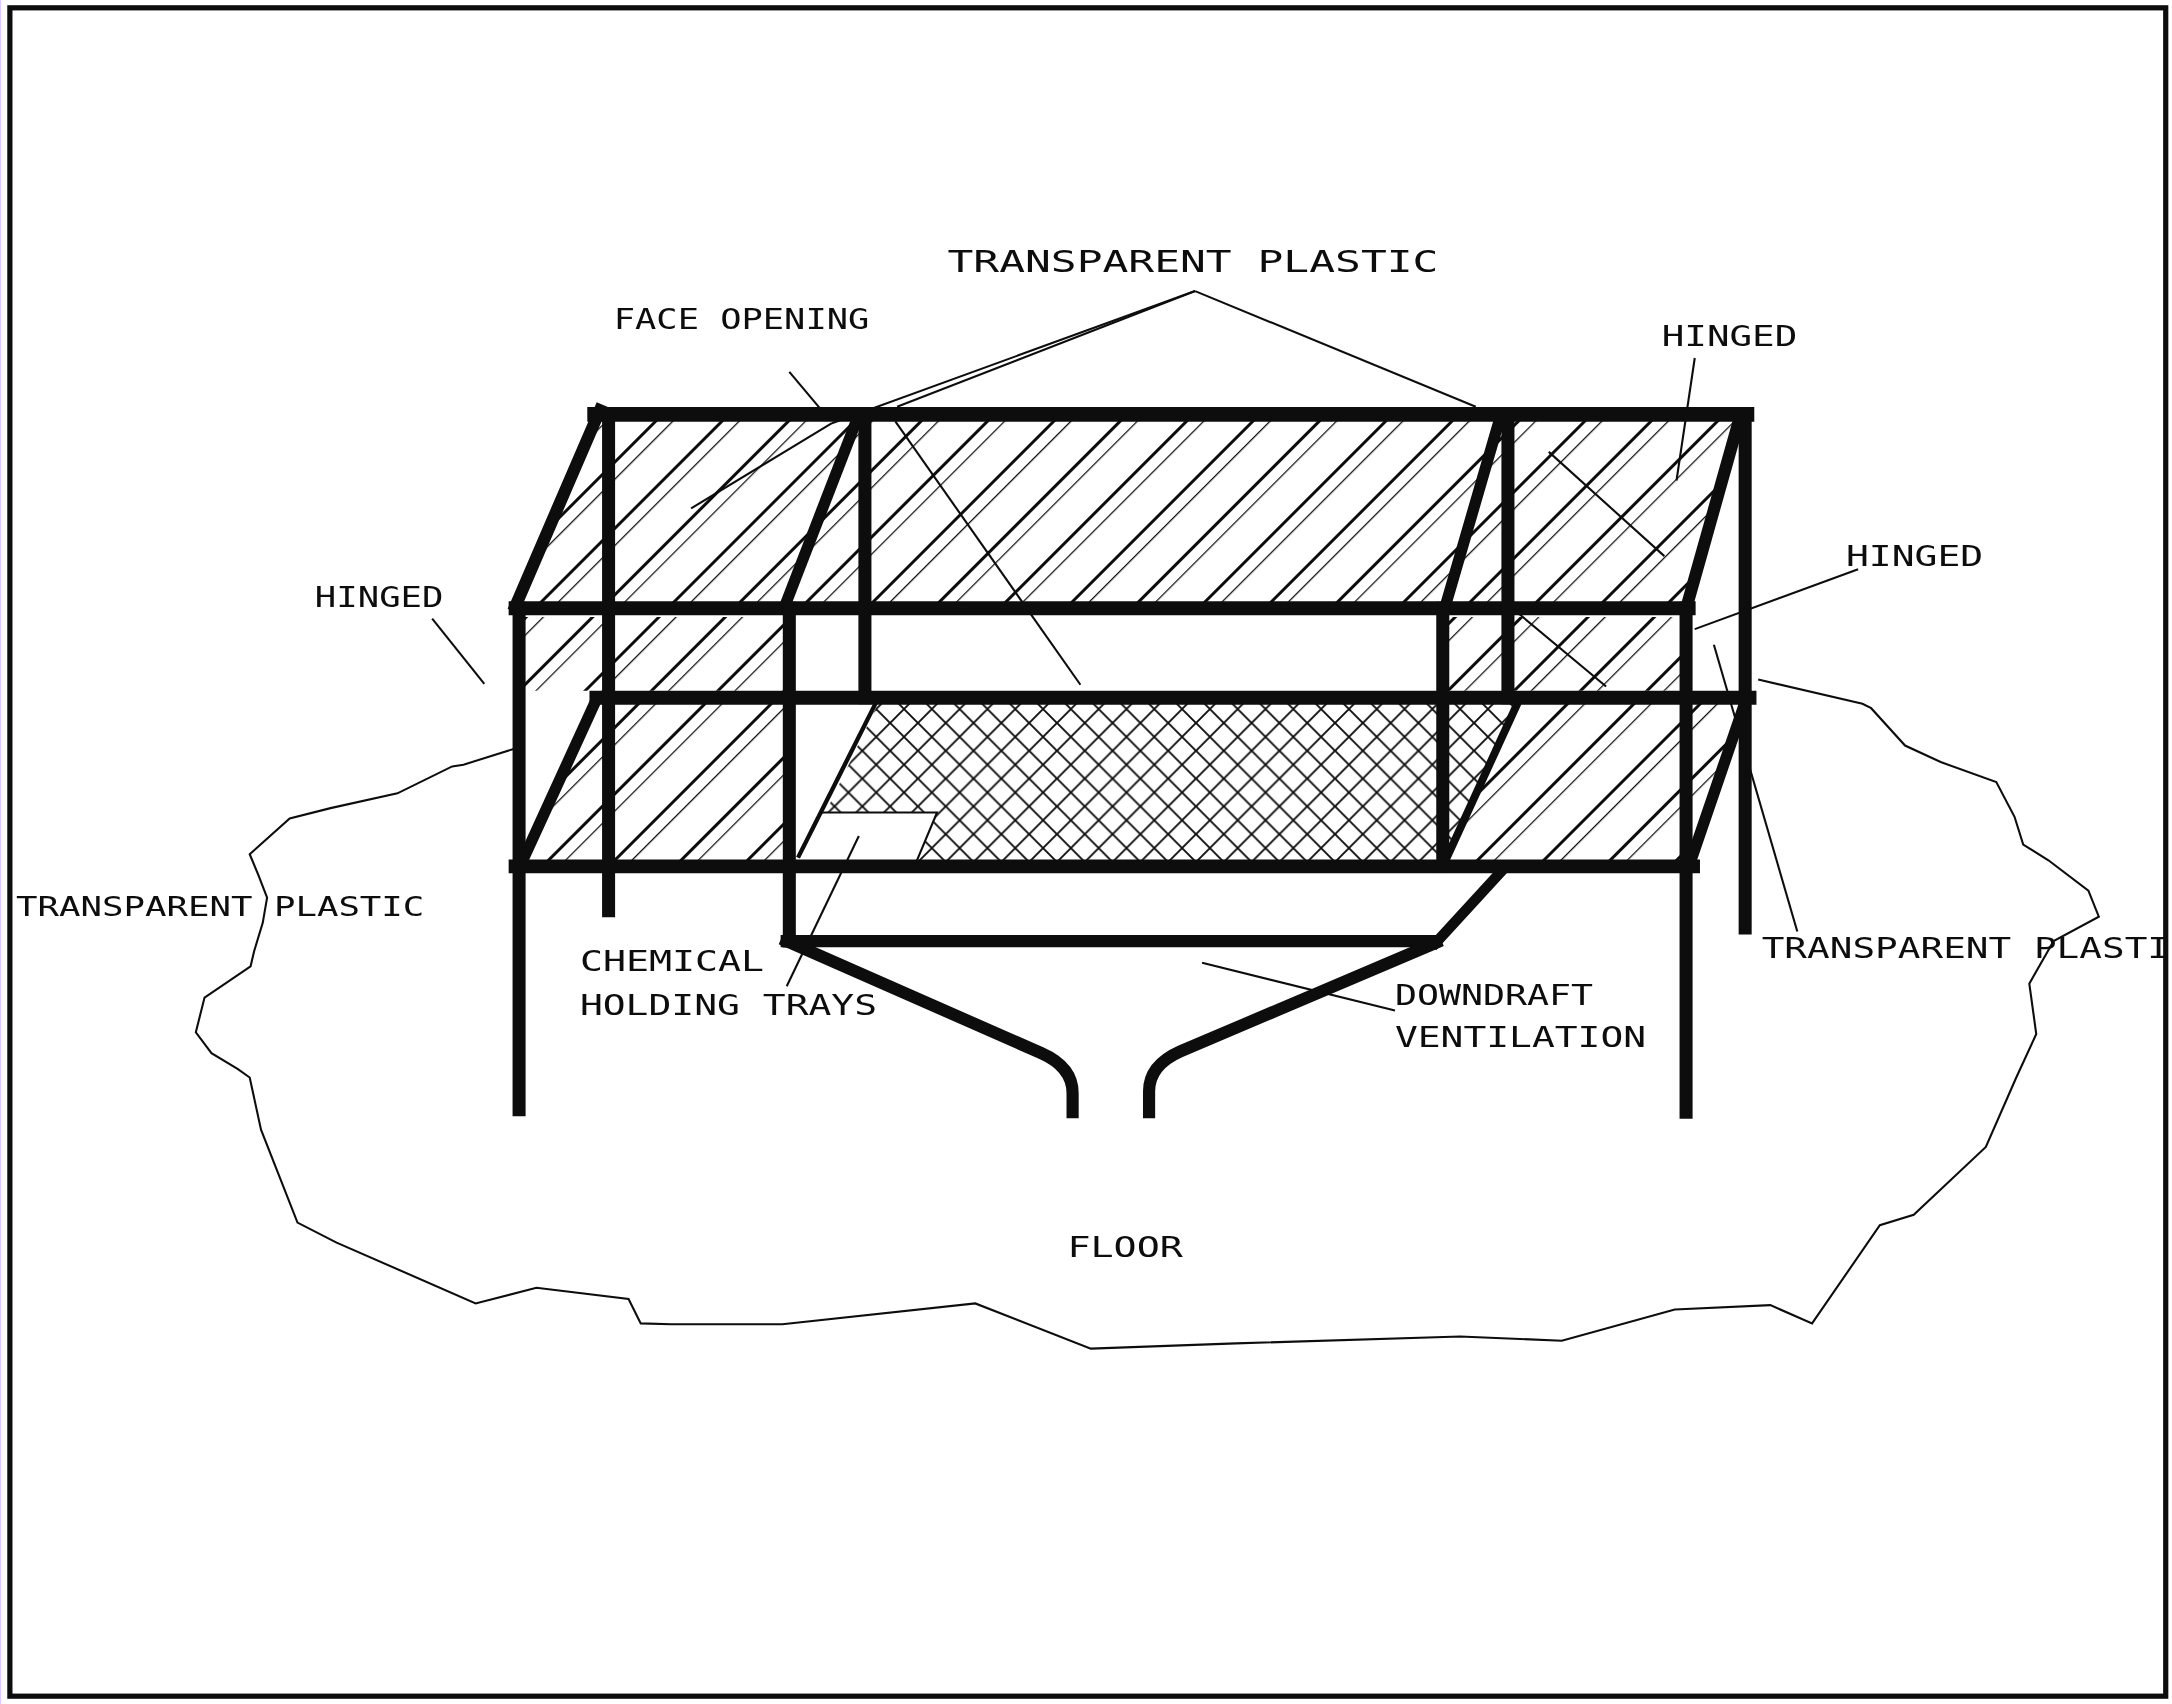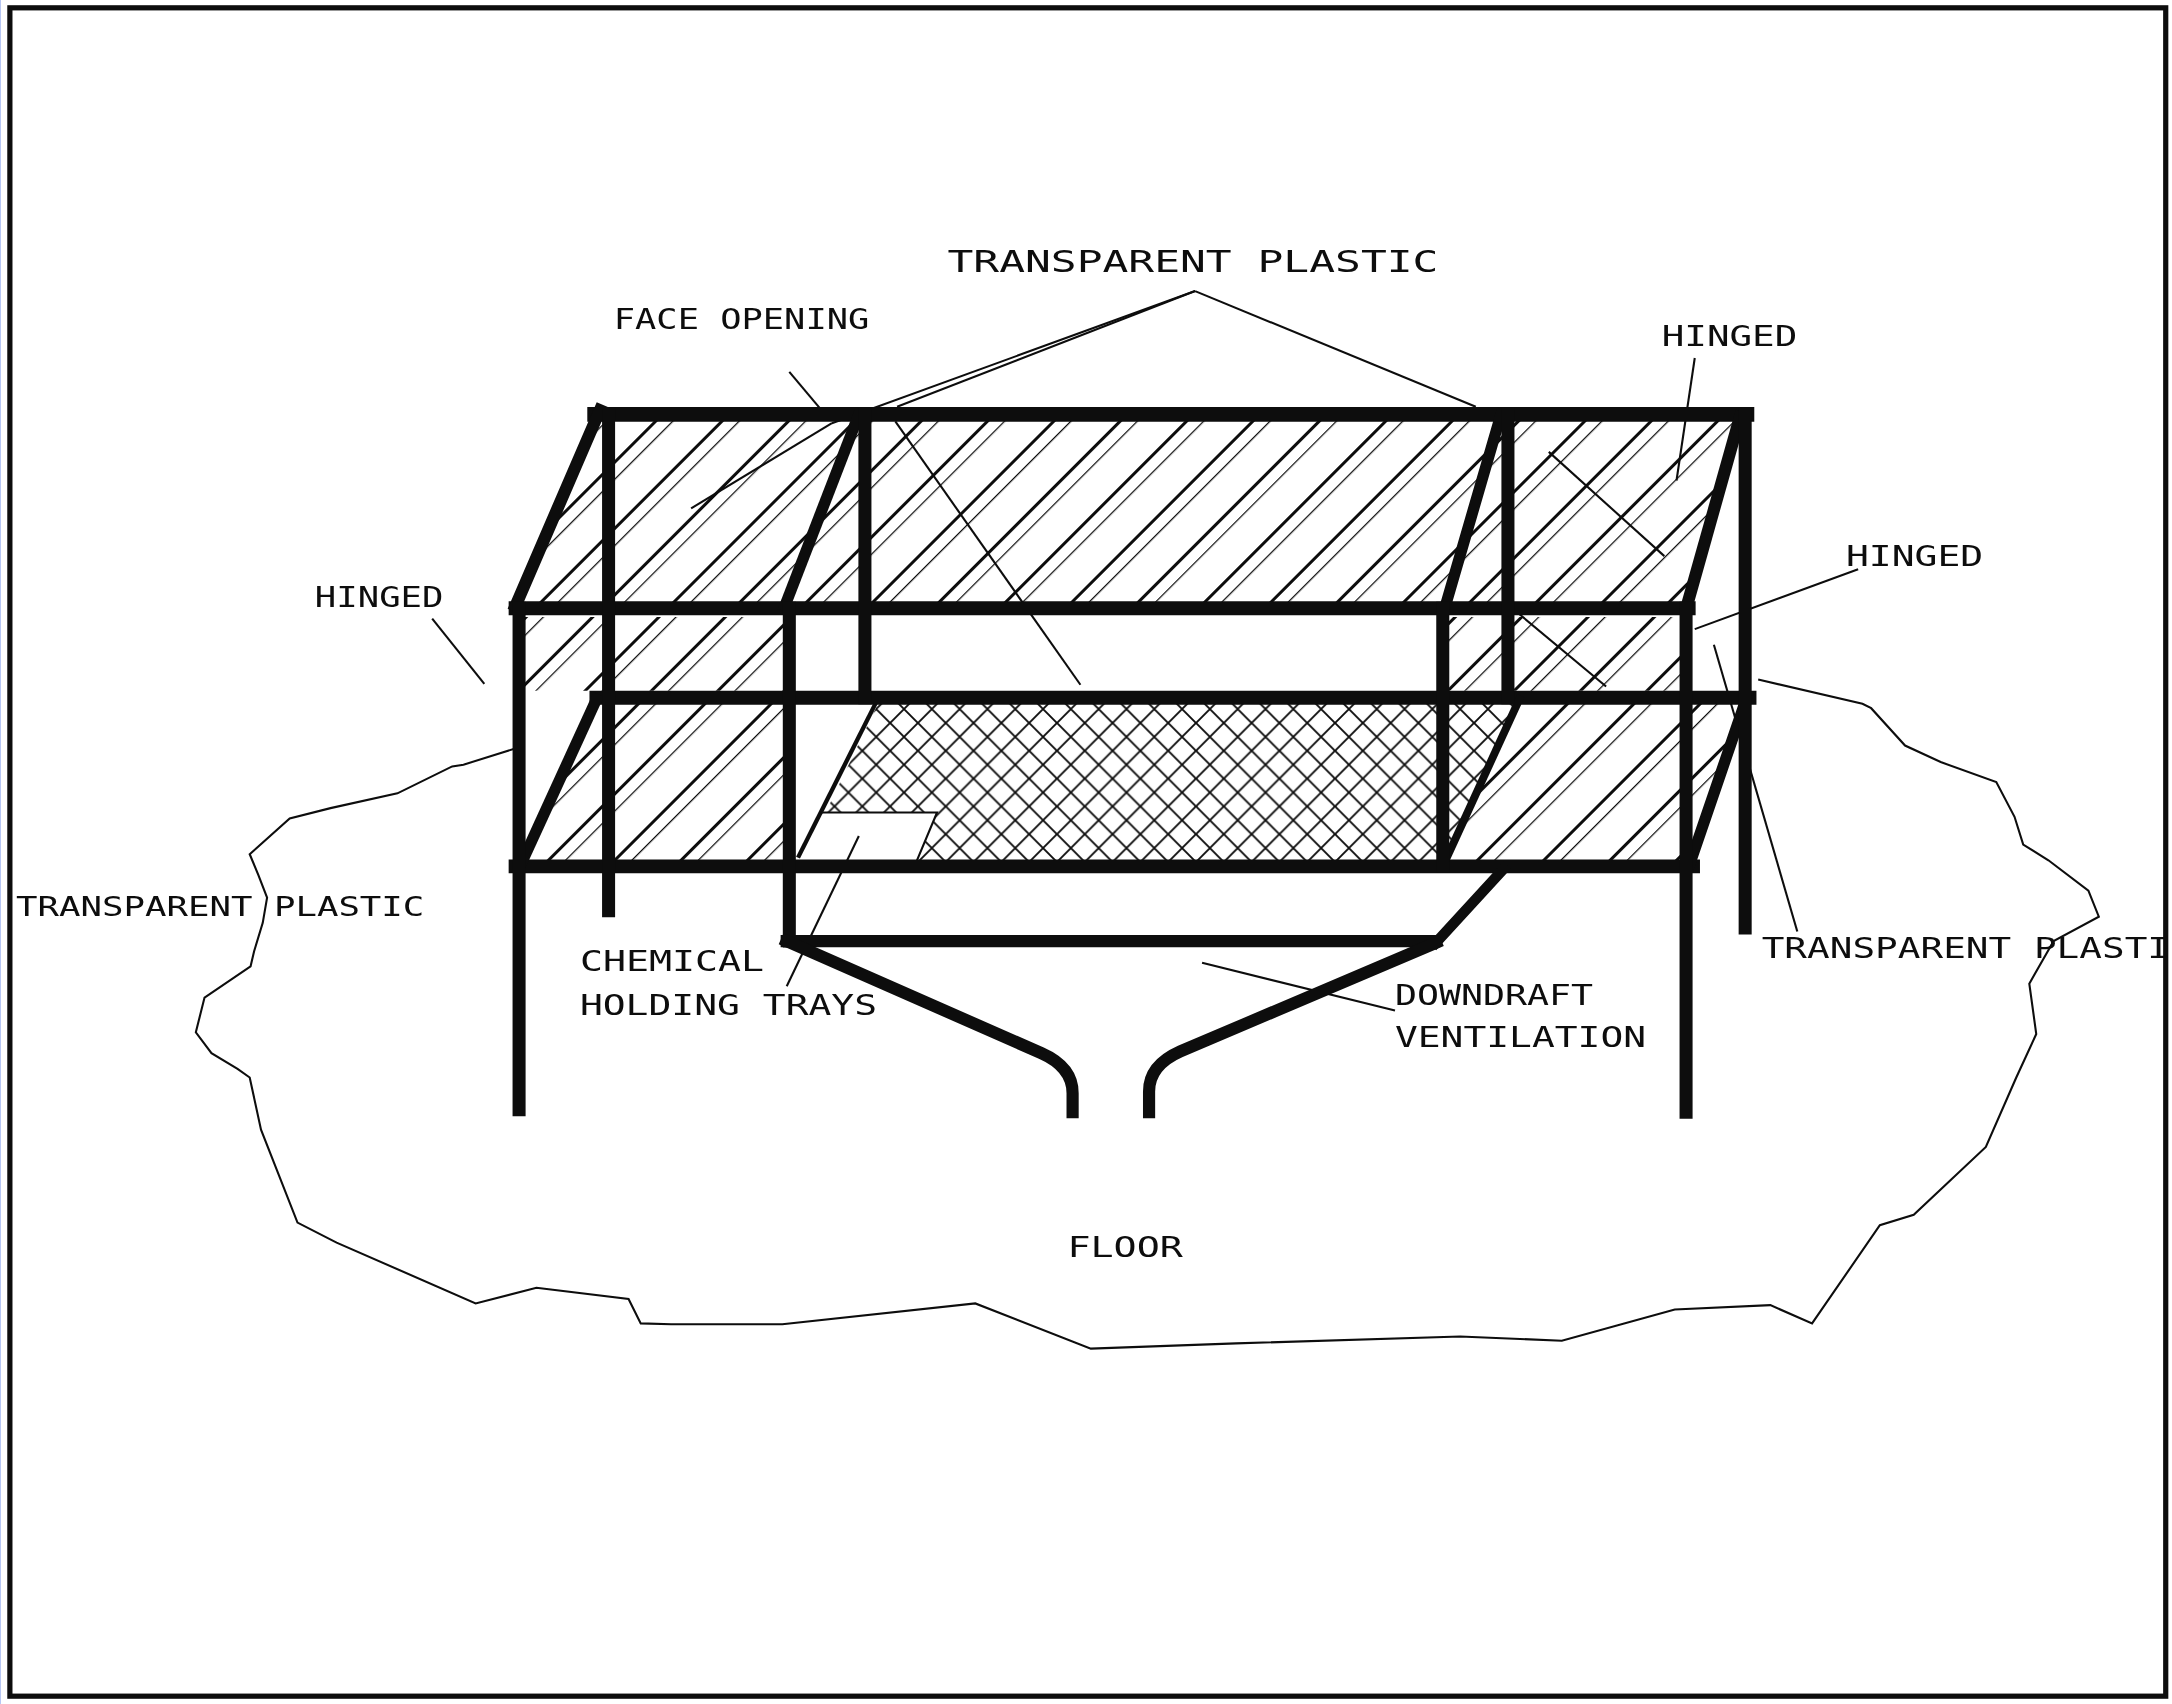--- a/index.html
+++ b/index.html
@@ -3,7 +3,7 @@
 <meta charset="utf-8">
 <style>
   html,body{margin:0;padding:0;background:#ffffff;}
-  #stage{position:relative;width:2173px;height:1704px;background:#1d4ed8;overflow:hidden;}
+  #stage{position:relative;width:2173px;height:1704px;background:#8b5cf6;overflow:hidden;}
   svg{display:block;}
   text{font-family:"DejaVu Sans Mono","Liberation Mono",monospace;fill:#0d0d0d;}
 </style>

